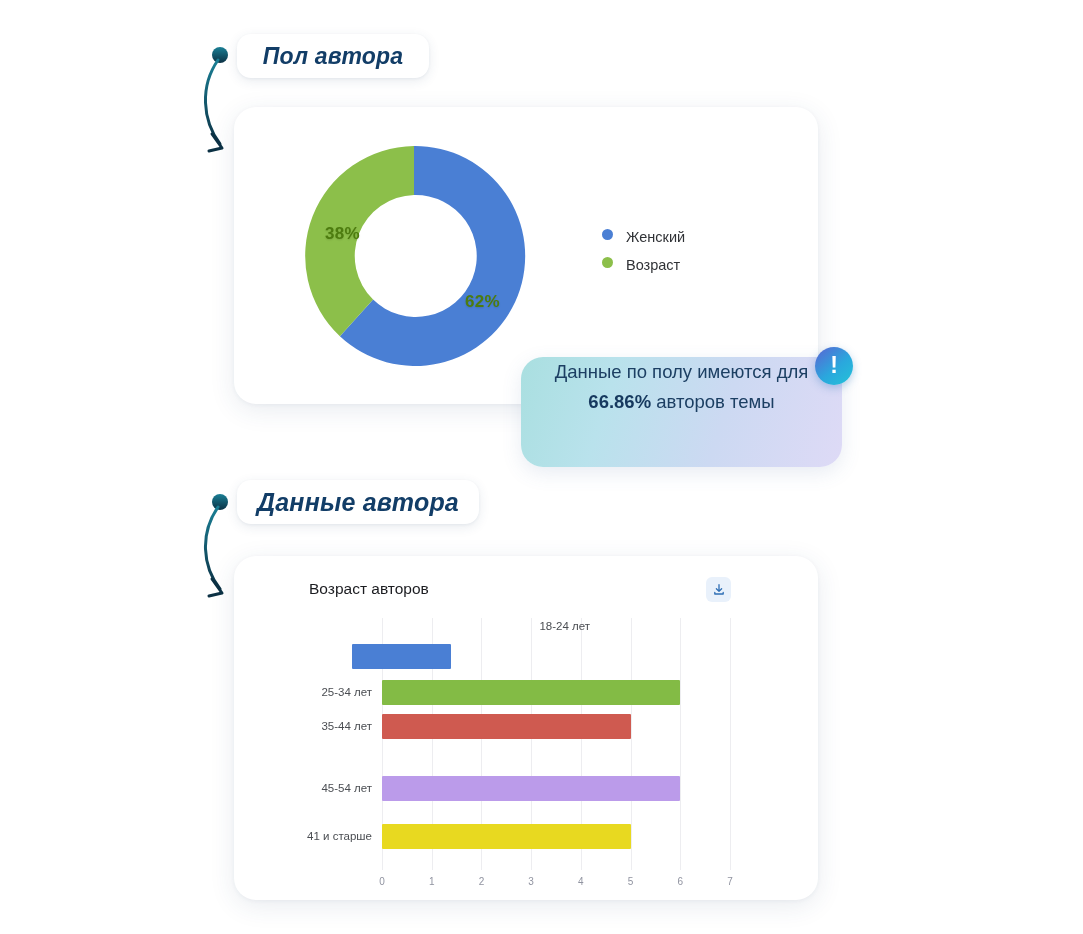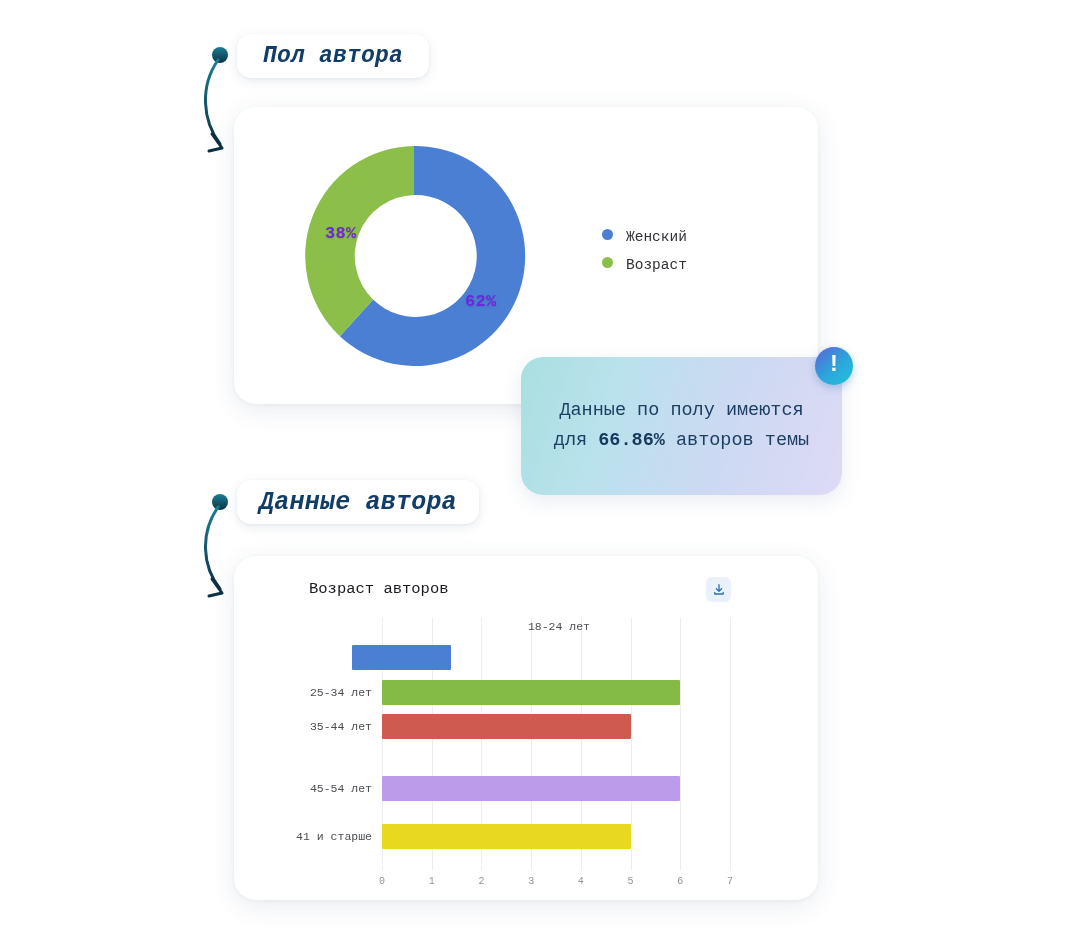--- a/index.html
+++ b/index.html
@@ -17,7 +17,6 @@
     width: 1083px;
     height: 934px;
     background: #ffffff;
-    font-family: Liberation Mono, monospace;
   }
 
   

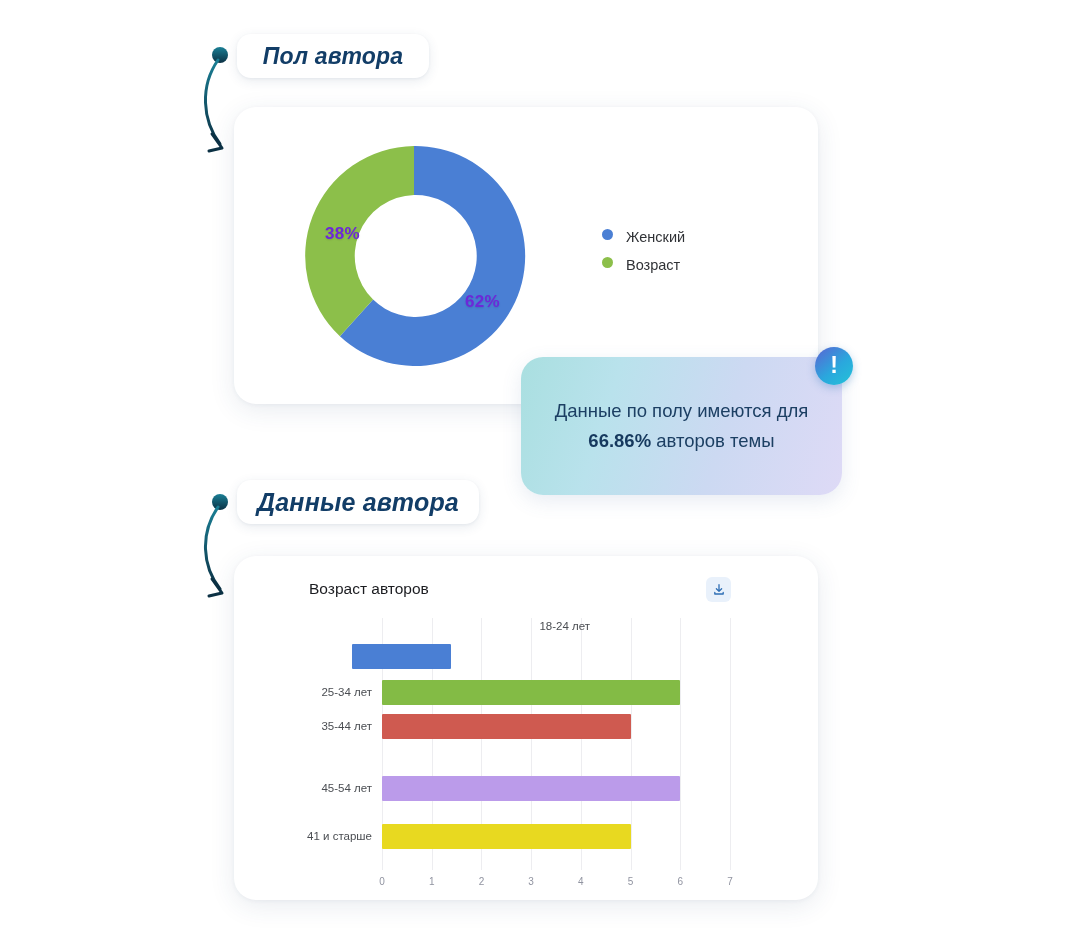--- a/index.html
+++ b/index.html
@@ -71,7 +71,7 @@
   #donut-svg { display: block; width: 232px; height: 232px; }
   .slice-label {
     position: absolute;
-    color: #6d28d9;
+    color: #4d7c0f;
     font-size: 17px;
     font-weight: bold;
     letter-spacing: .3px;

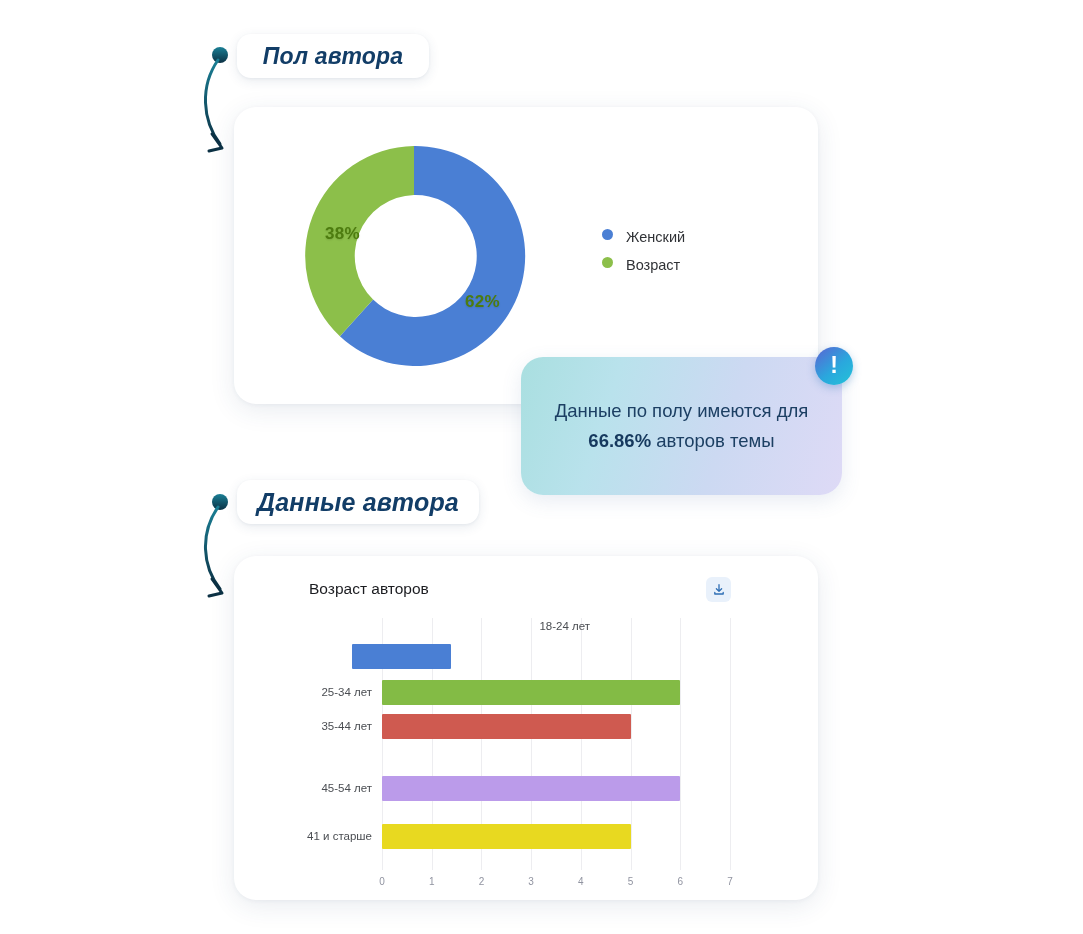--- a/index.html
+++ b/index.html
@@ -105,13 +105,12 @@
   #callout {
     position: absolute;
     left: 521px; top: 357px;
-    width: 321px; height: 138px;
+    width: 321px; height: 110px;
     border-radius: 22px;
     background: linear-gradient(108deg,
                 #a9dfe0 0%, #b9e2ec 28%, #ccd9f2 62%, #dedaf6 100%);
     box-shadow: 0 6px 20px rgba(80, 110, 160, .13);
     display: flex;
-    align-items: center;
     justify-content: center;
     padding: 0 20px;
   }

